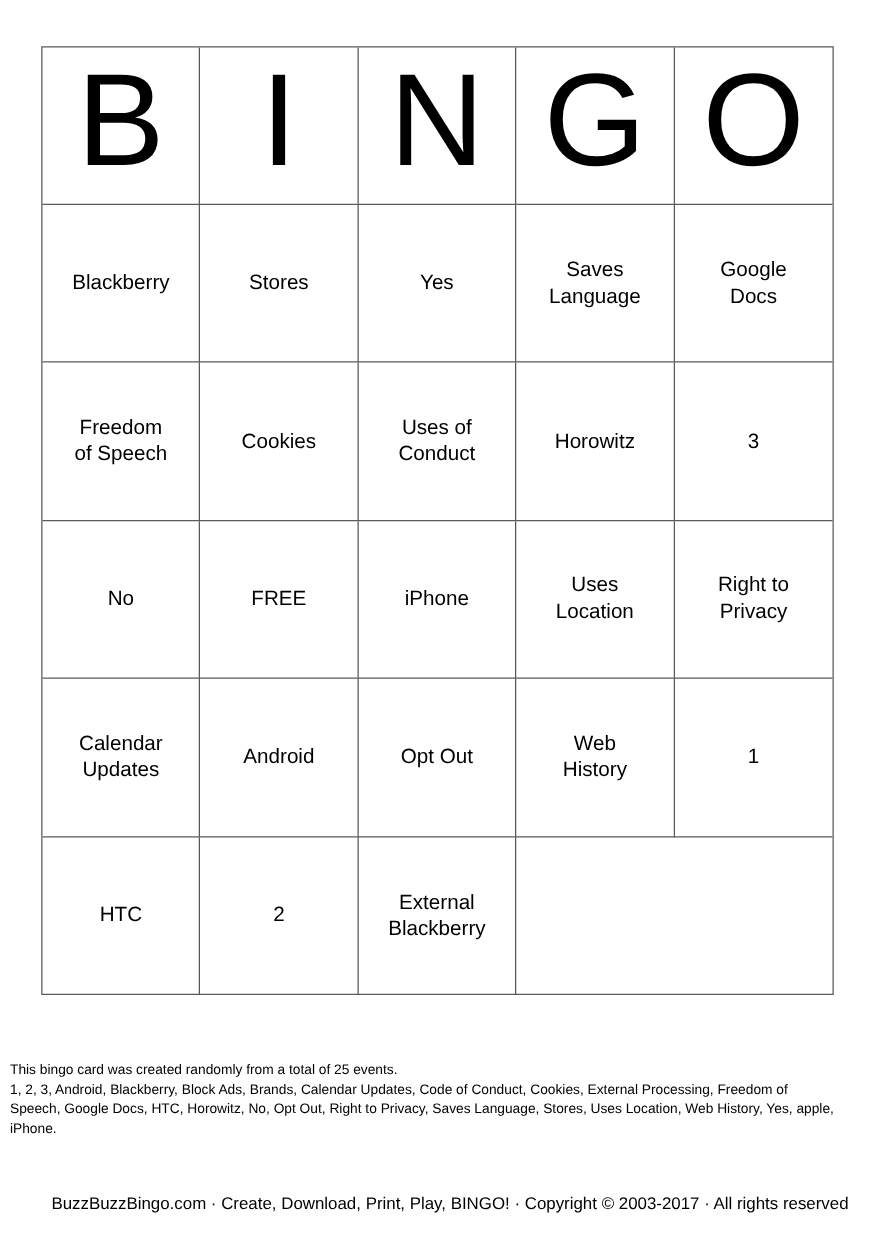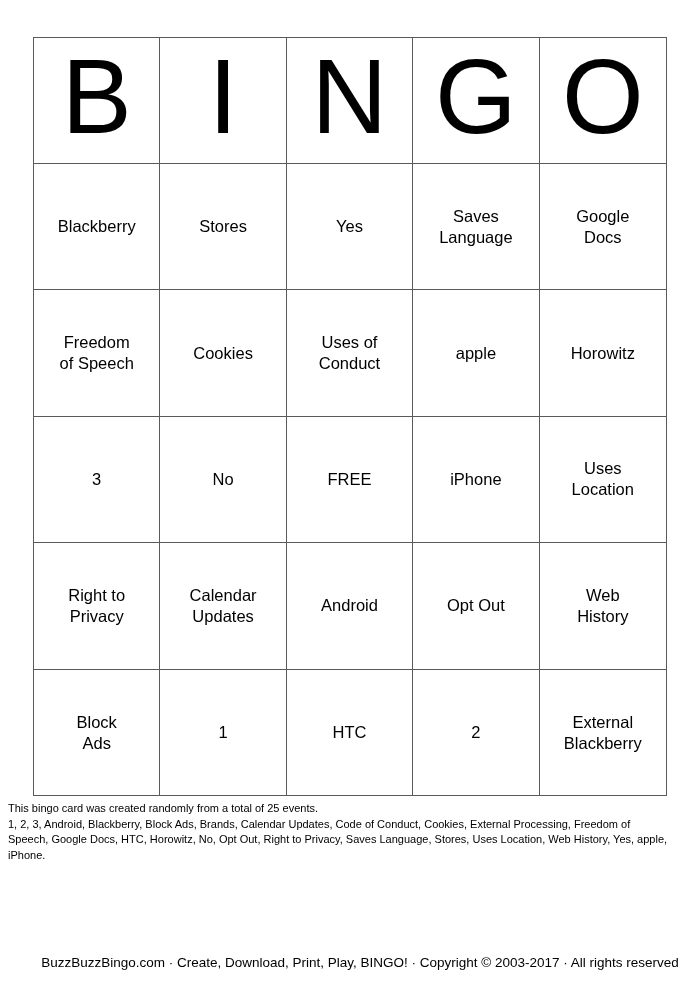--- a/index.html
+++ b/index.html
@@ -85,7 +85,6 @@
   <div class="cell">Cookies</div>
   <div class="cell">Uses of
 Conduct</div>
-  <div class="cell">apple</div>
   <div class="cell">Horowitz</div>
 
   <div class="cell">3</div>

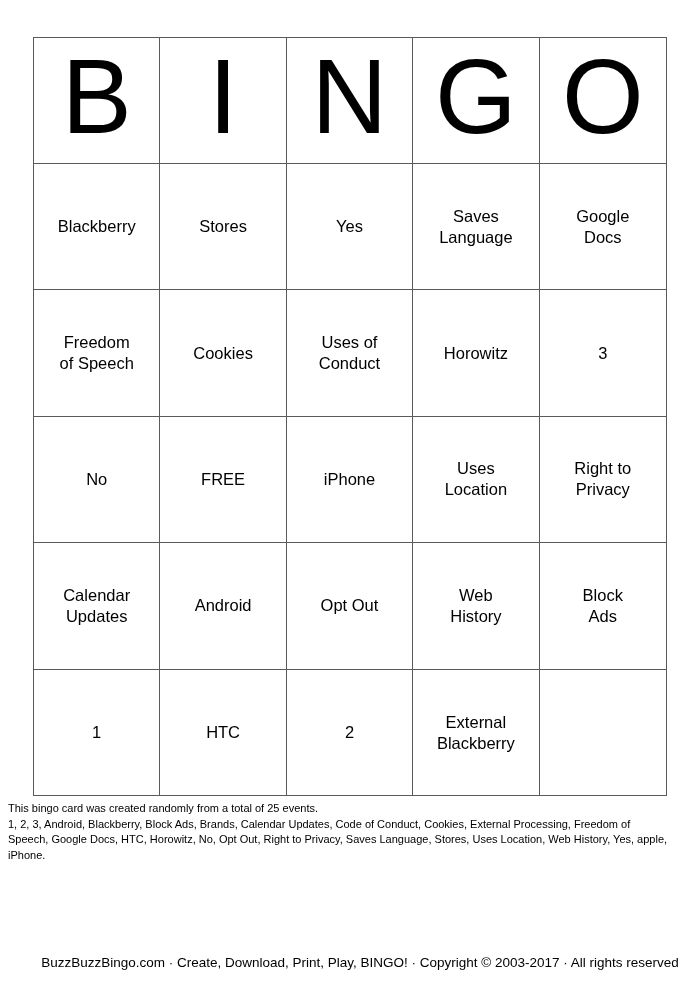--- a/index.html
+++ b/index.html
@@ -103,8 +103,6 @@
   <div class="cell">Web
 History</div>
 
-  <div class="cell">Block
-Ads</div>
   <div class="cell">1</div>
   <div class="cell">HTC</div>
   <div class="cell">2</div>

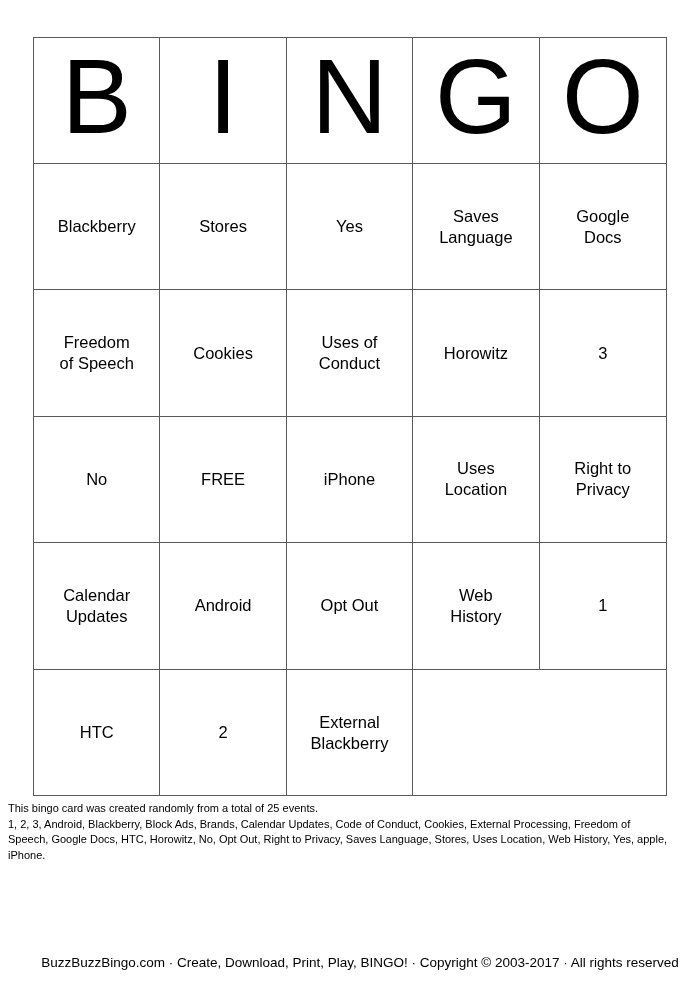--- a/index.html
+++ b/index.html
@@ -46,7 +46,7 @@
   }
   .notes {
     position: absolute;
-    left: 8px; top: 801px;
+    left: 8px; top: 849px;
     width: 664px;
     font-size: 11px;
     line-height: 15.5px;

